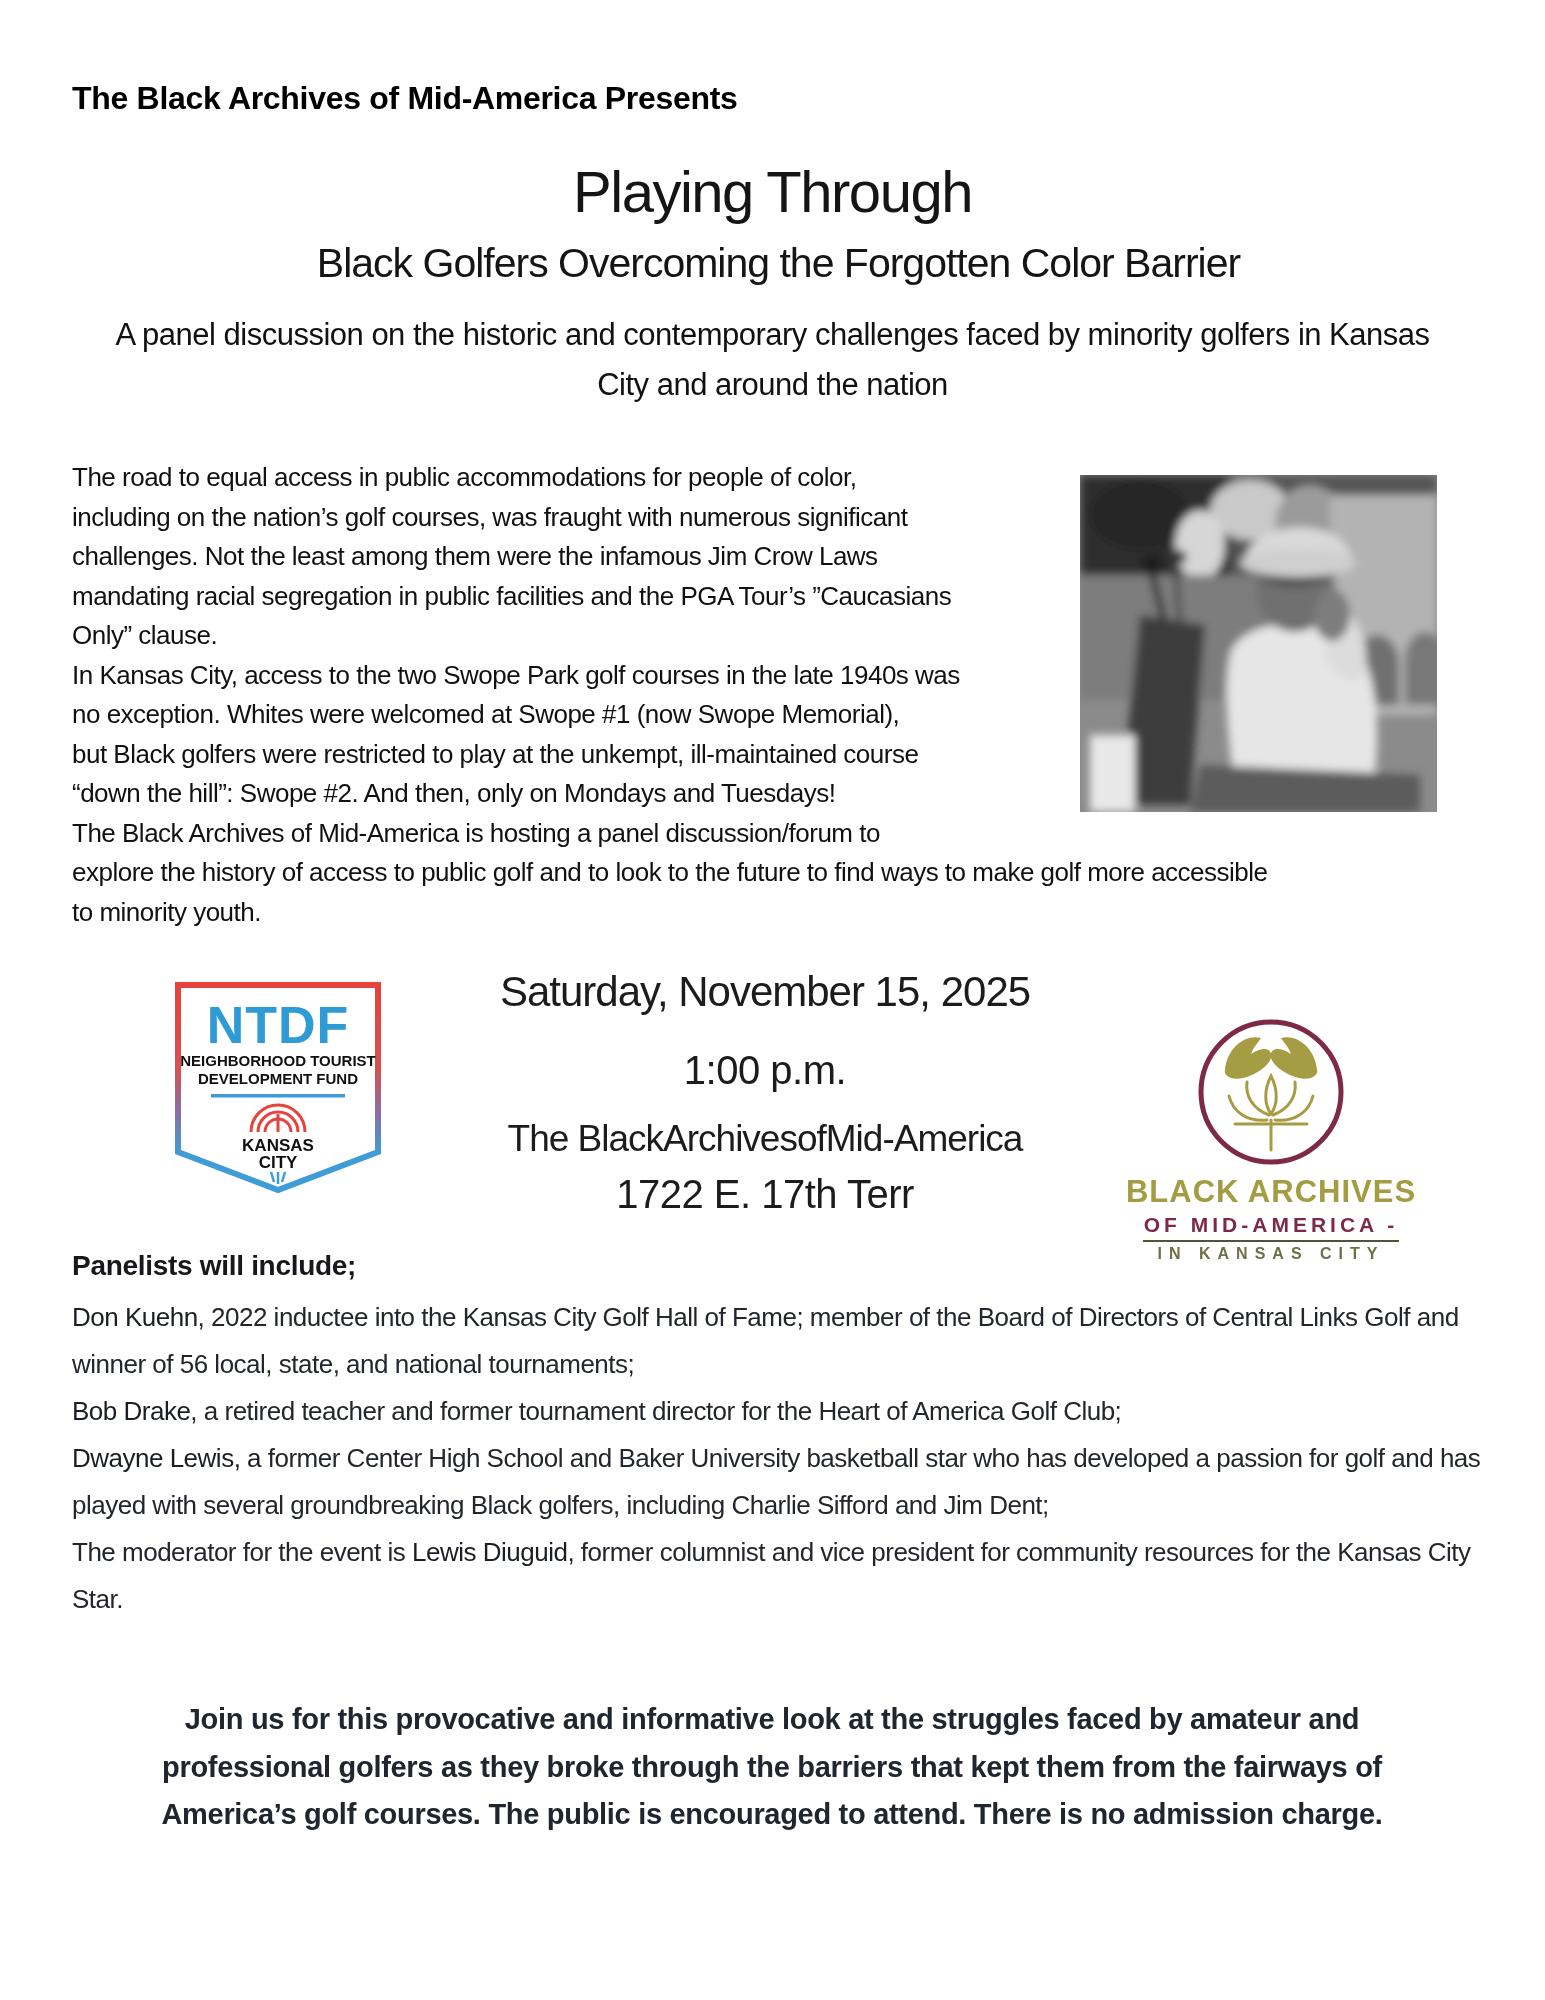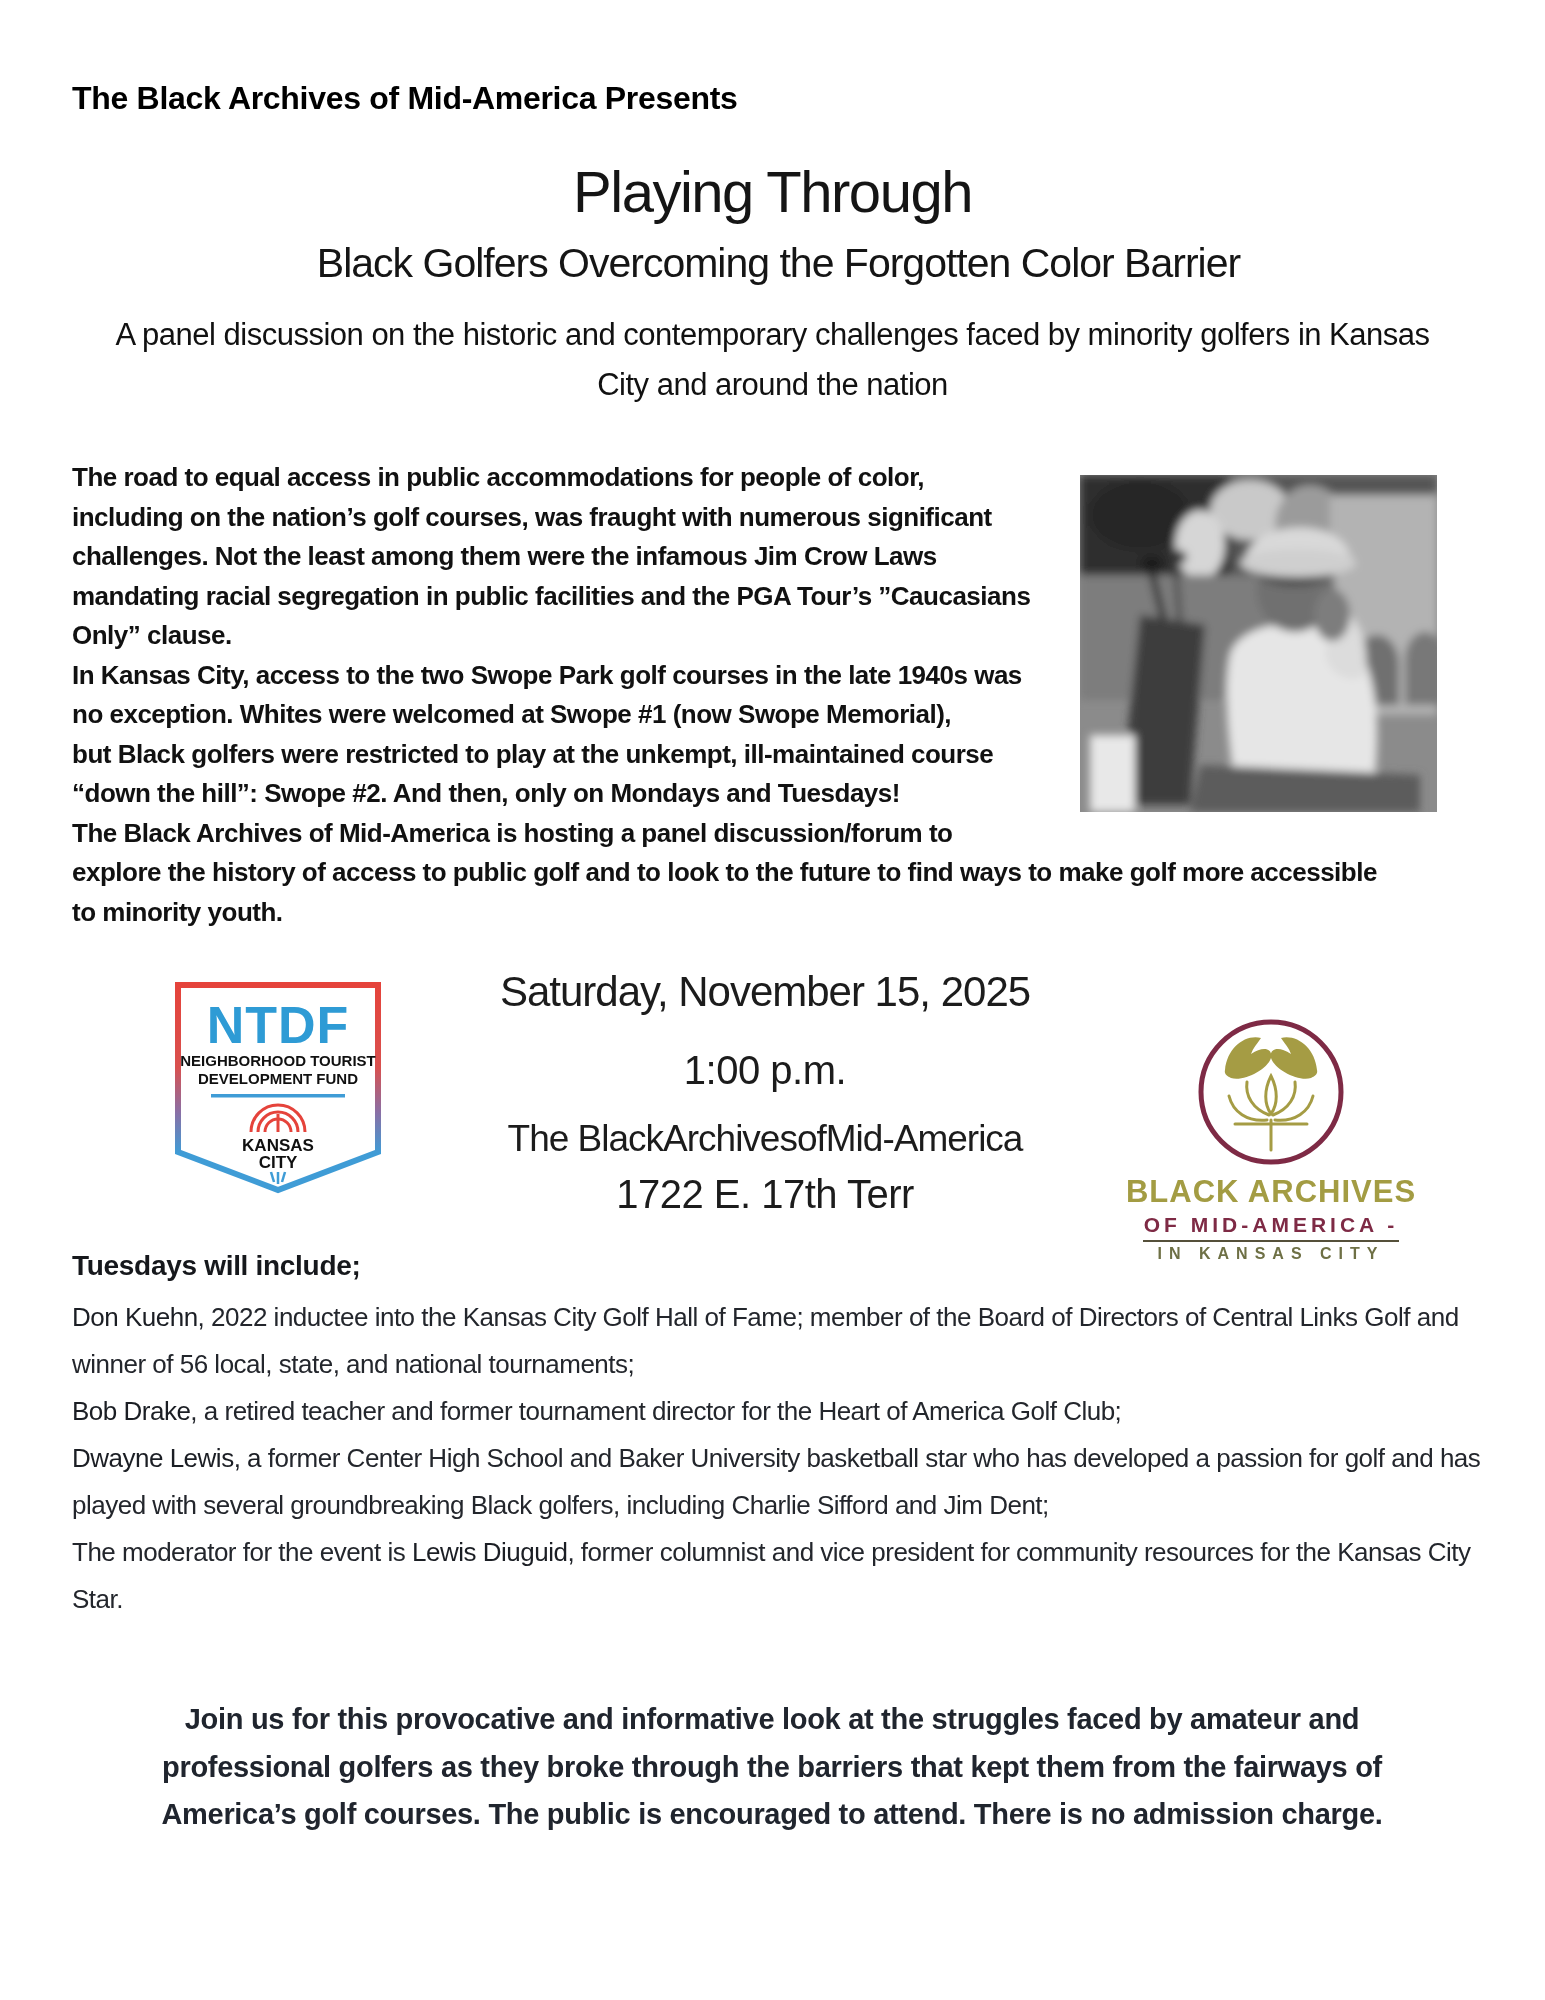--- a/index.html
+++ b/index.html
@@ -26,7 +26,7 @@
   }
   .body-text {
     position:absolute; left:72px; top:458px;
-    font-size:26px; line-height:39.5px; letter-spacing:-0.5px; color:#111;font-weight:bold;
+    font-size:26px; line-height:39.5px; letter-spacing:-0.5px; color:#111;
   }
   .photo { position:absolute; left:1080px; top:475px; }
   .ntdf-logo { position:absolute; left:173px; top:980px; }

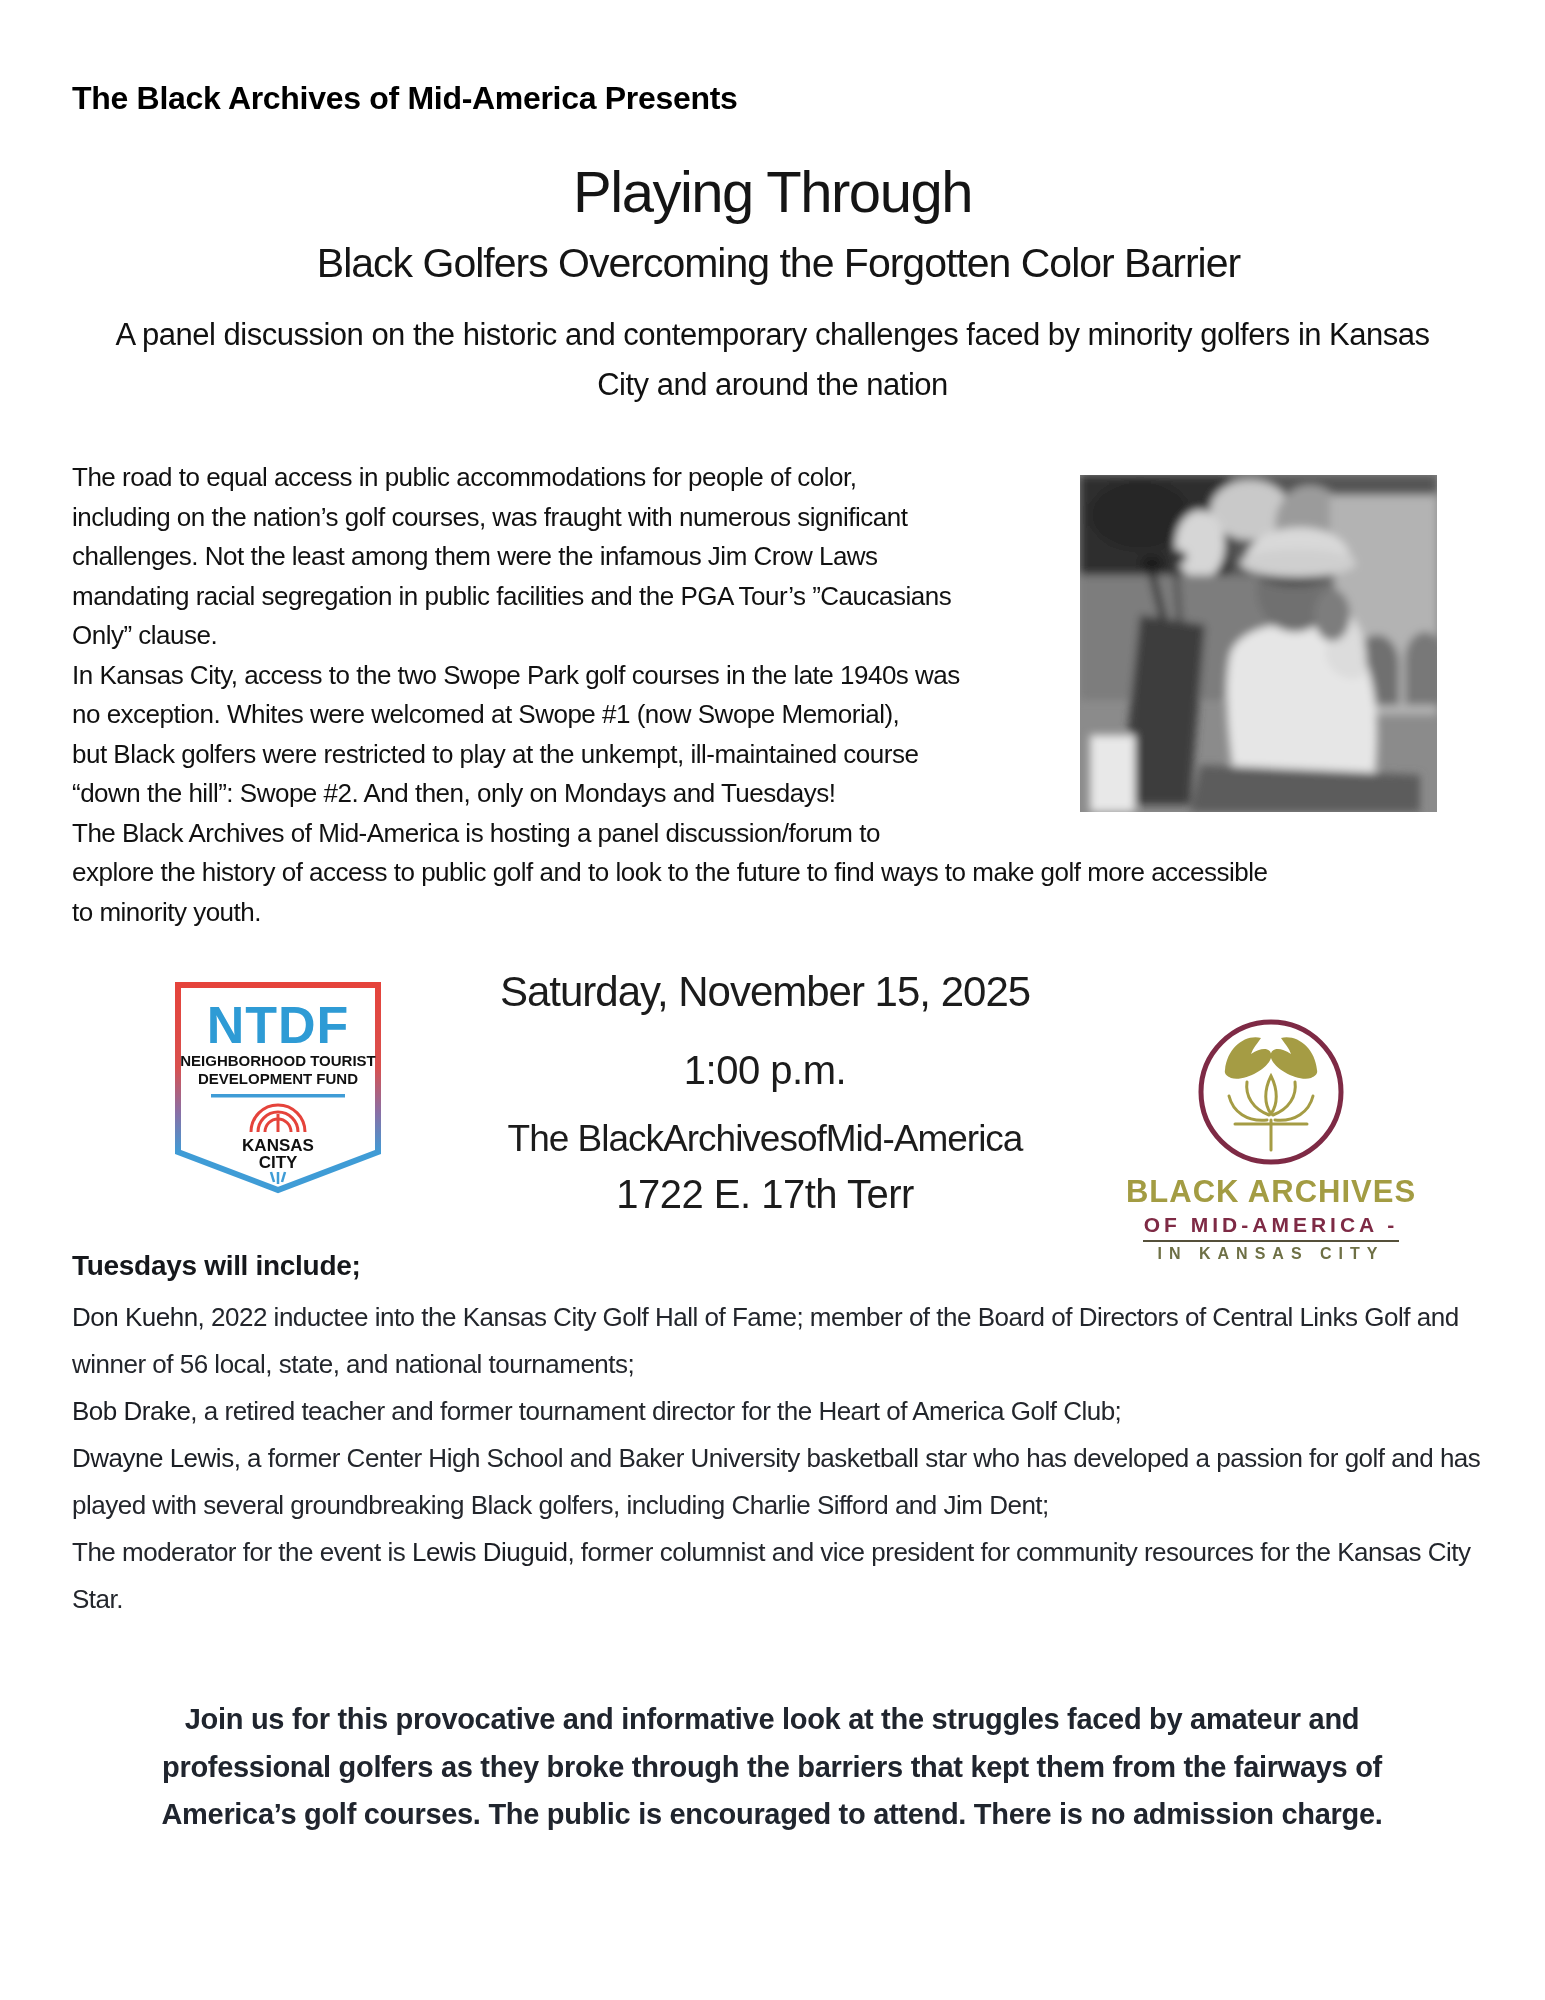--- a/index.html
+++ b/index.html
@@ -174,7 +174,7 @@
     <div class="ba-name3">IN KANSAS CITY</div>
   </div>
 
-  <div class="panel-heading">Tuesdays will include;</div>
+  <div class="panel-heading">Panelists will include;</div>
   <div class="panelists">
       <p class="panel-entry"><span class="bold">Don Kuehn</span><span>, 2022 inductee into the Kansas City Golf Hall of Fame; member of the Board of Directors of Central Links Golf and winner of 56 local, state, and national tournaments;</span></p>
       <p class="panel-entry"><span class="bold">Bob Drake</span><span>, a retired teacher and former tournament director for the Heart of America Golf Club;</span></p>

